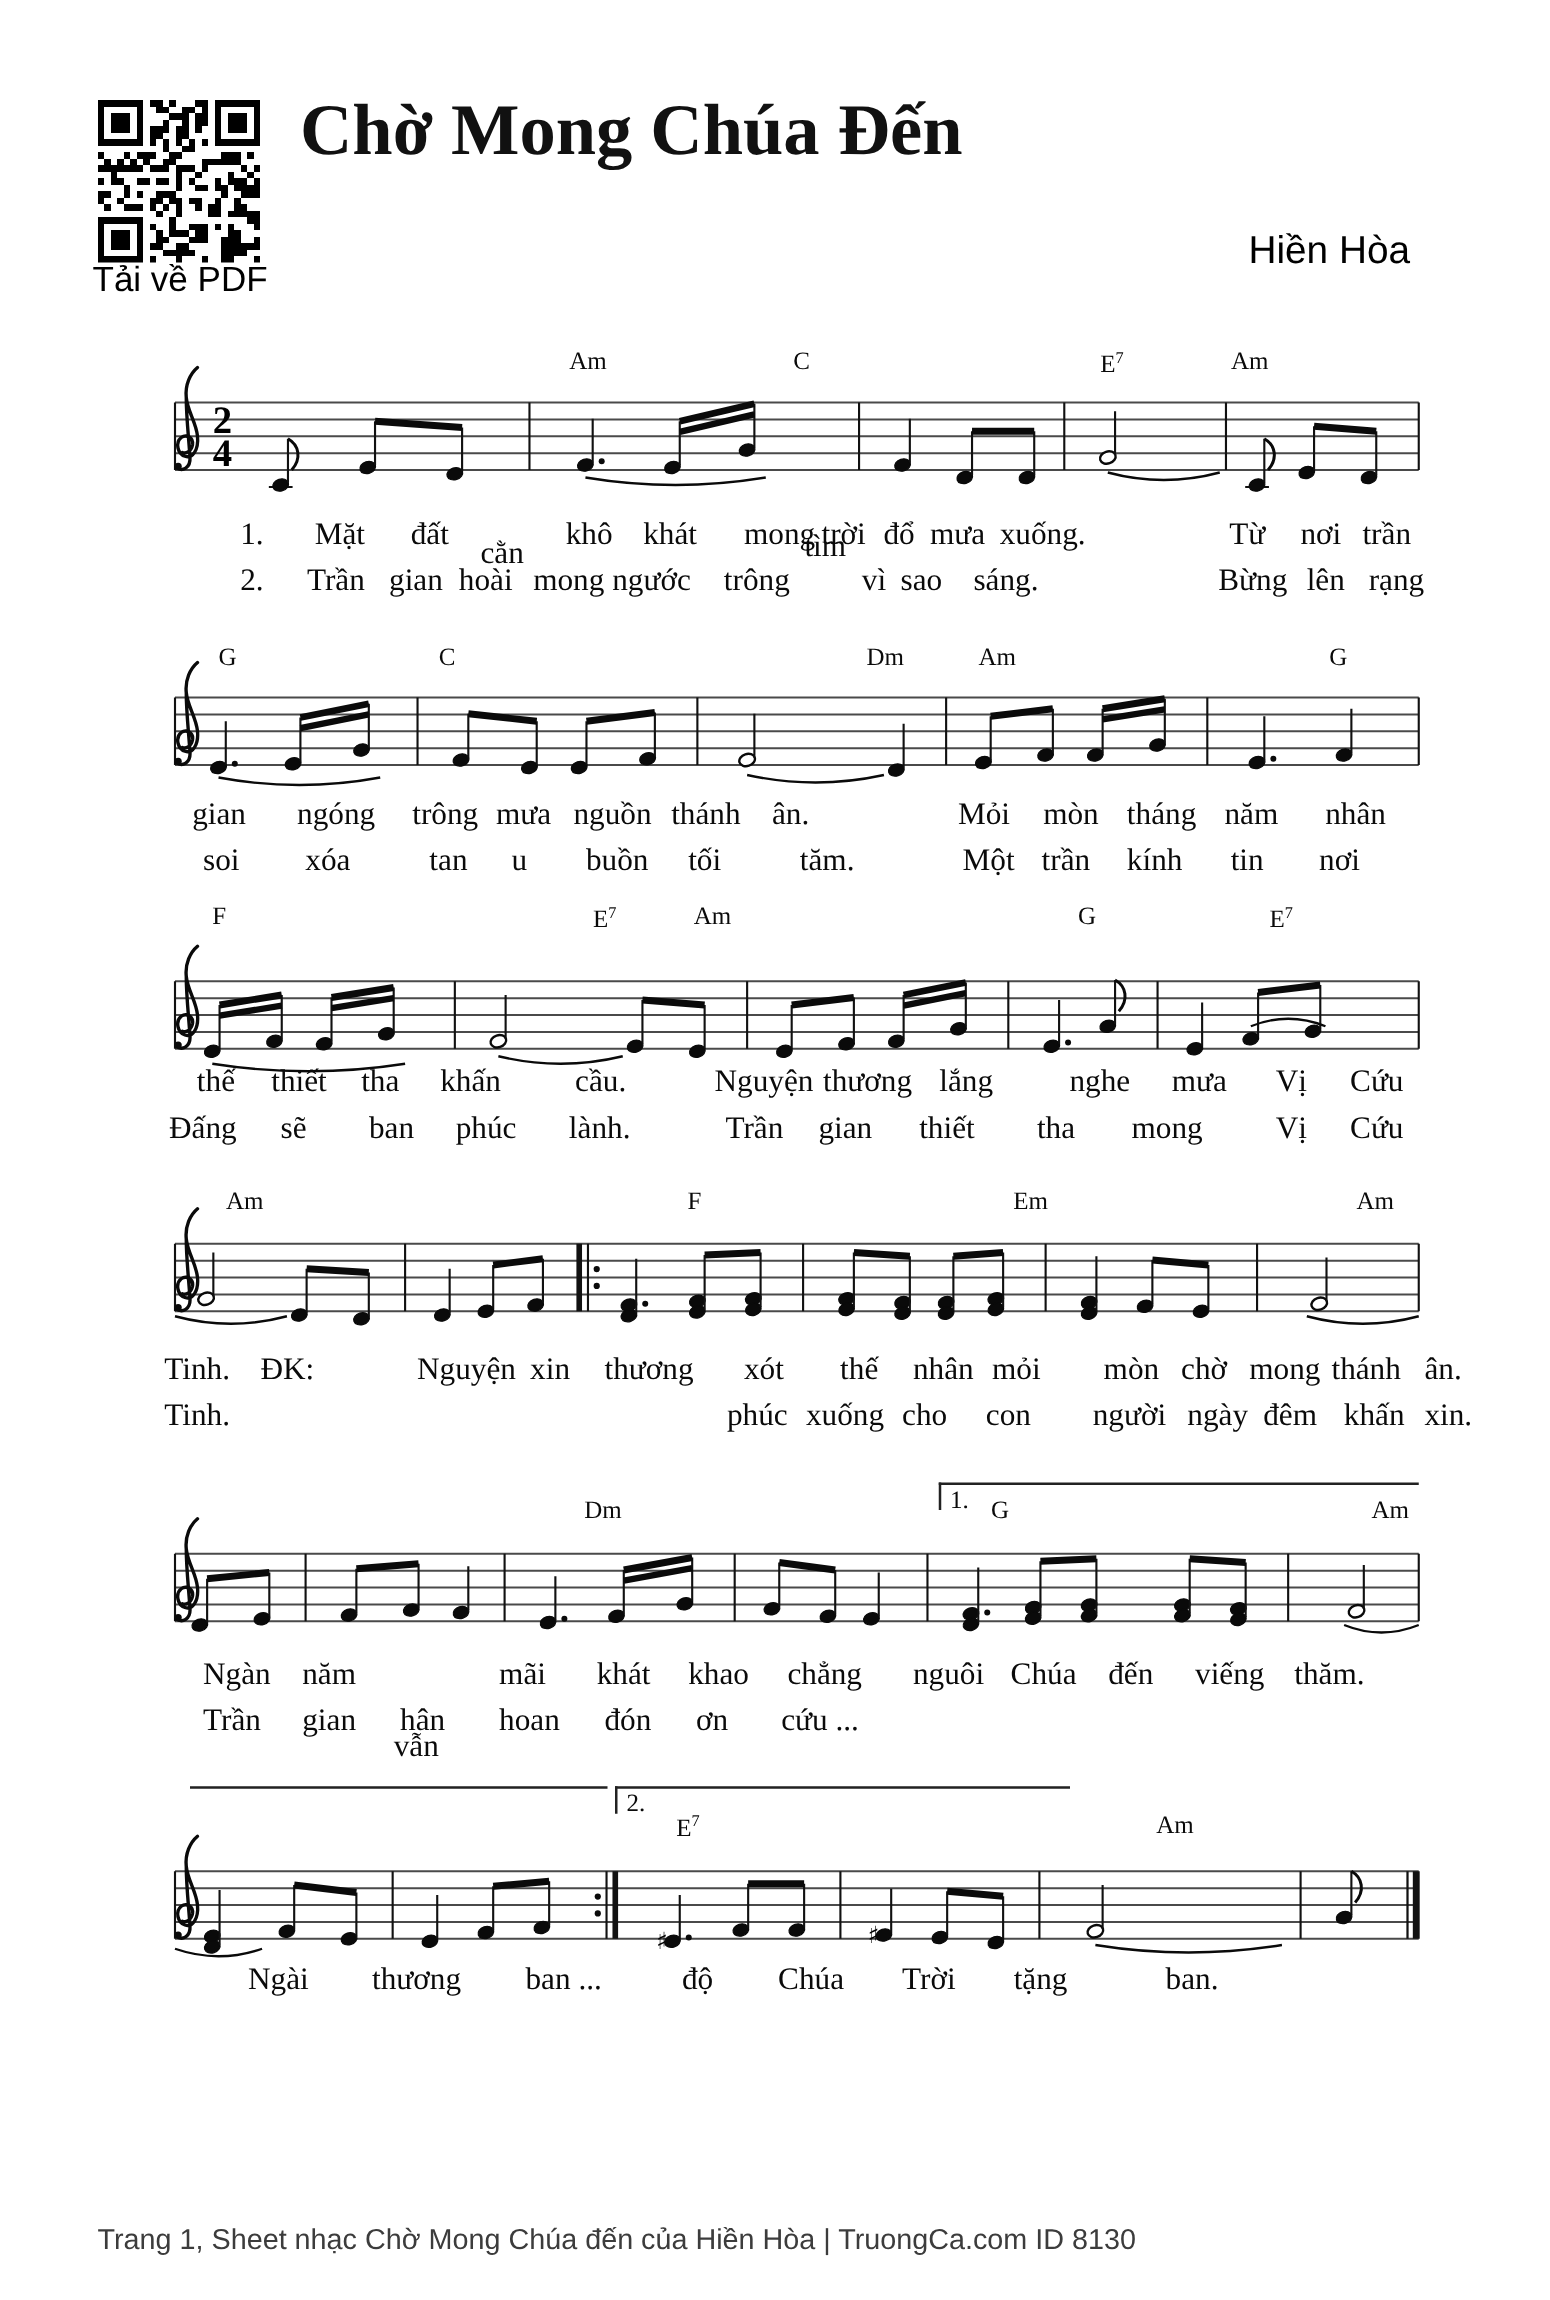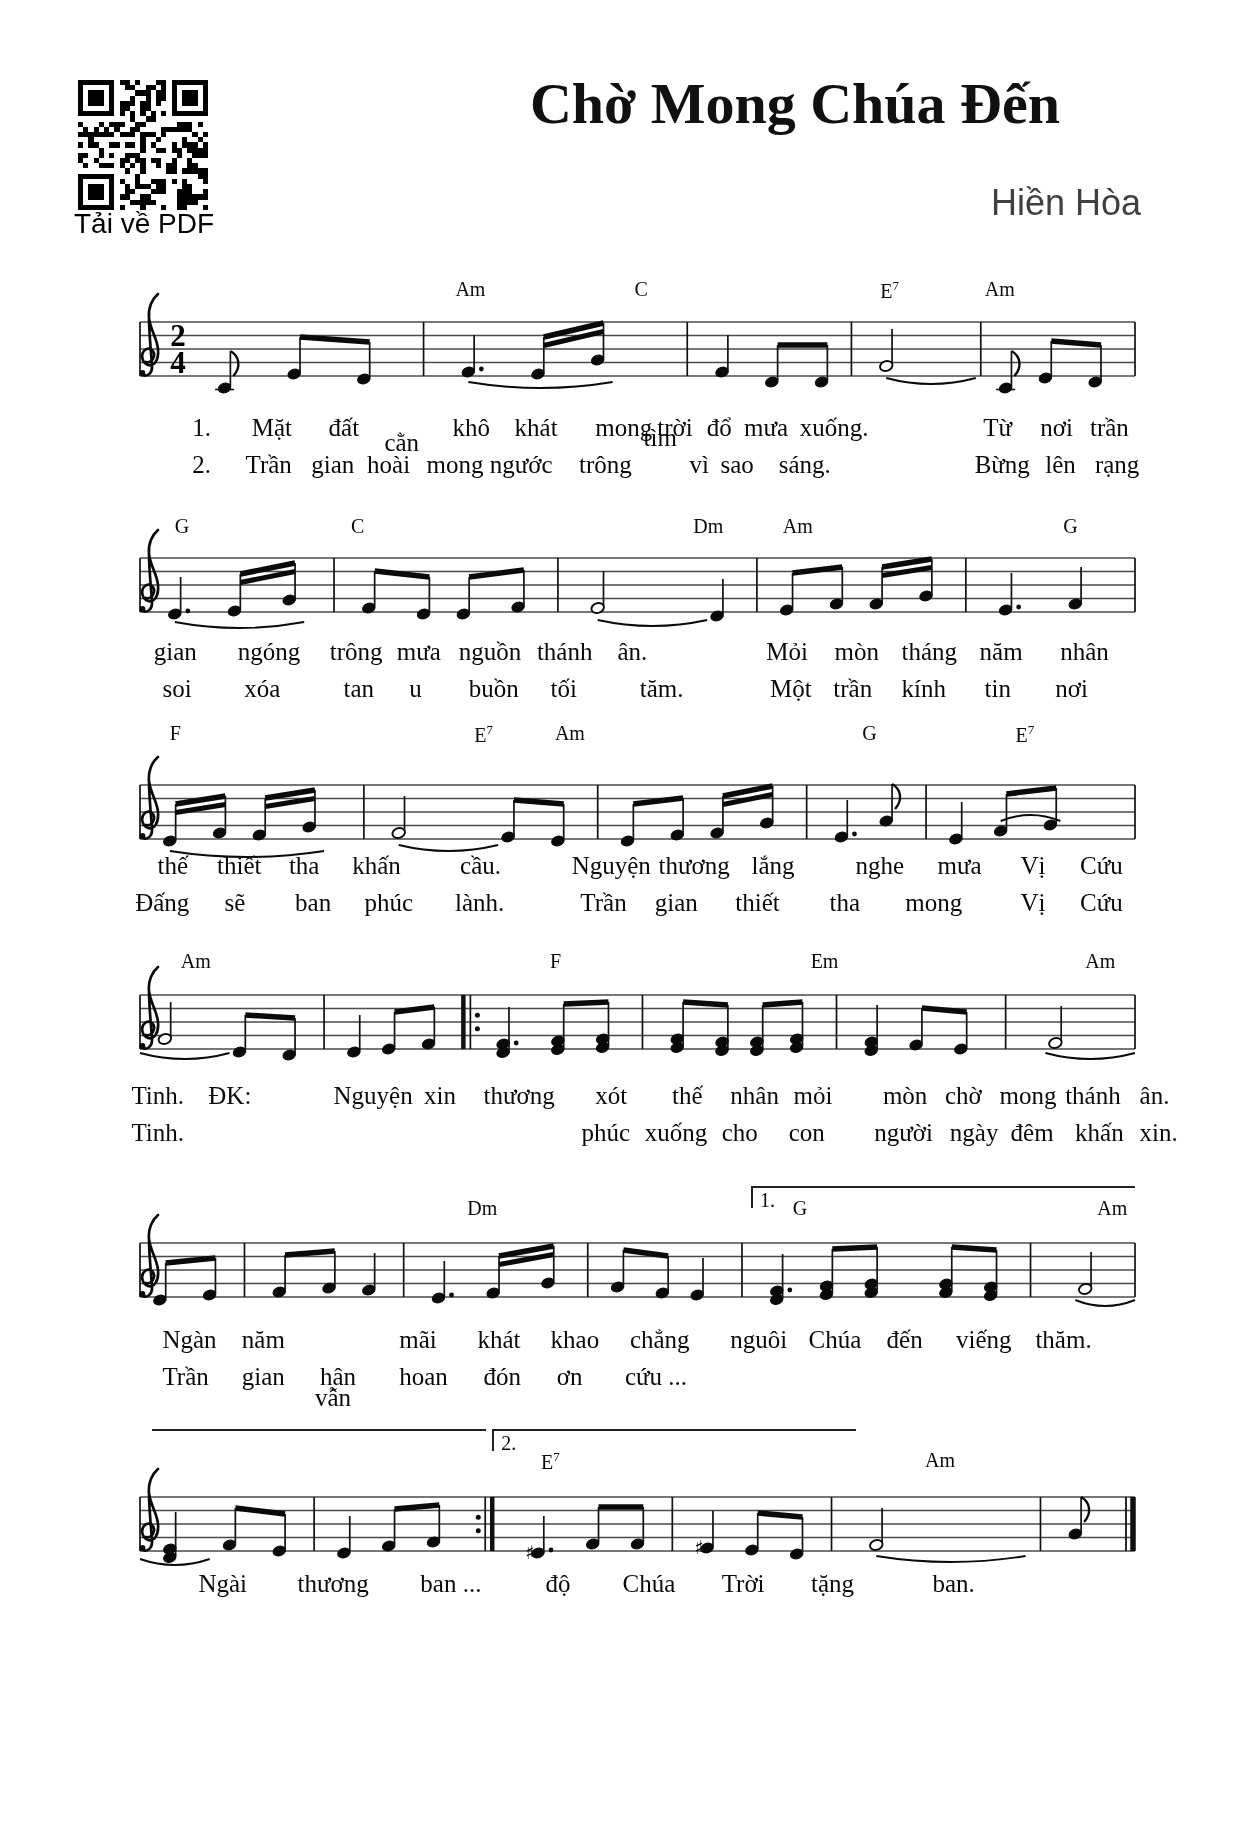--- a/index.html
+++ b/index.html
@@ -6,7 +6,7 @@
   #page{position:relative;width:1240px;height:1840px;background:#ffffff;margin:0 auto;
         font-family:"Liberation Serif", serif;color:#111;overflow:hidden;}
   .abs{position:absolute;}
-  #title{left:240px;top:70px;width:820px;text-align:right;font-size:58px;font-weight:bold;
+  #title{left:240px;top:70px;width:820px;text-align:left;font-size:58px;font-weight:bold;
          font-family:"Liberation Serif", serif;letter-spacing:0px;}
   #author{right:99px;top:182px;font-size:36px;font-family:"Liberation Sans", sans-serif;color:#404040;}
   #qr-label{left:74px;top:208px;font-size:28px;font-family:"Liberation Sans", sans-serif;color:#000;}

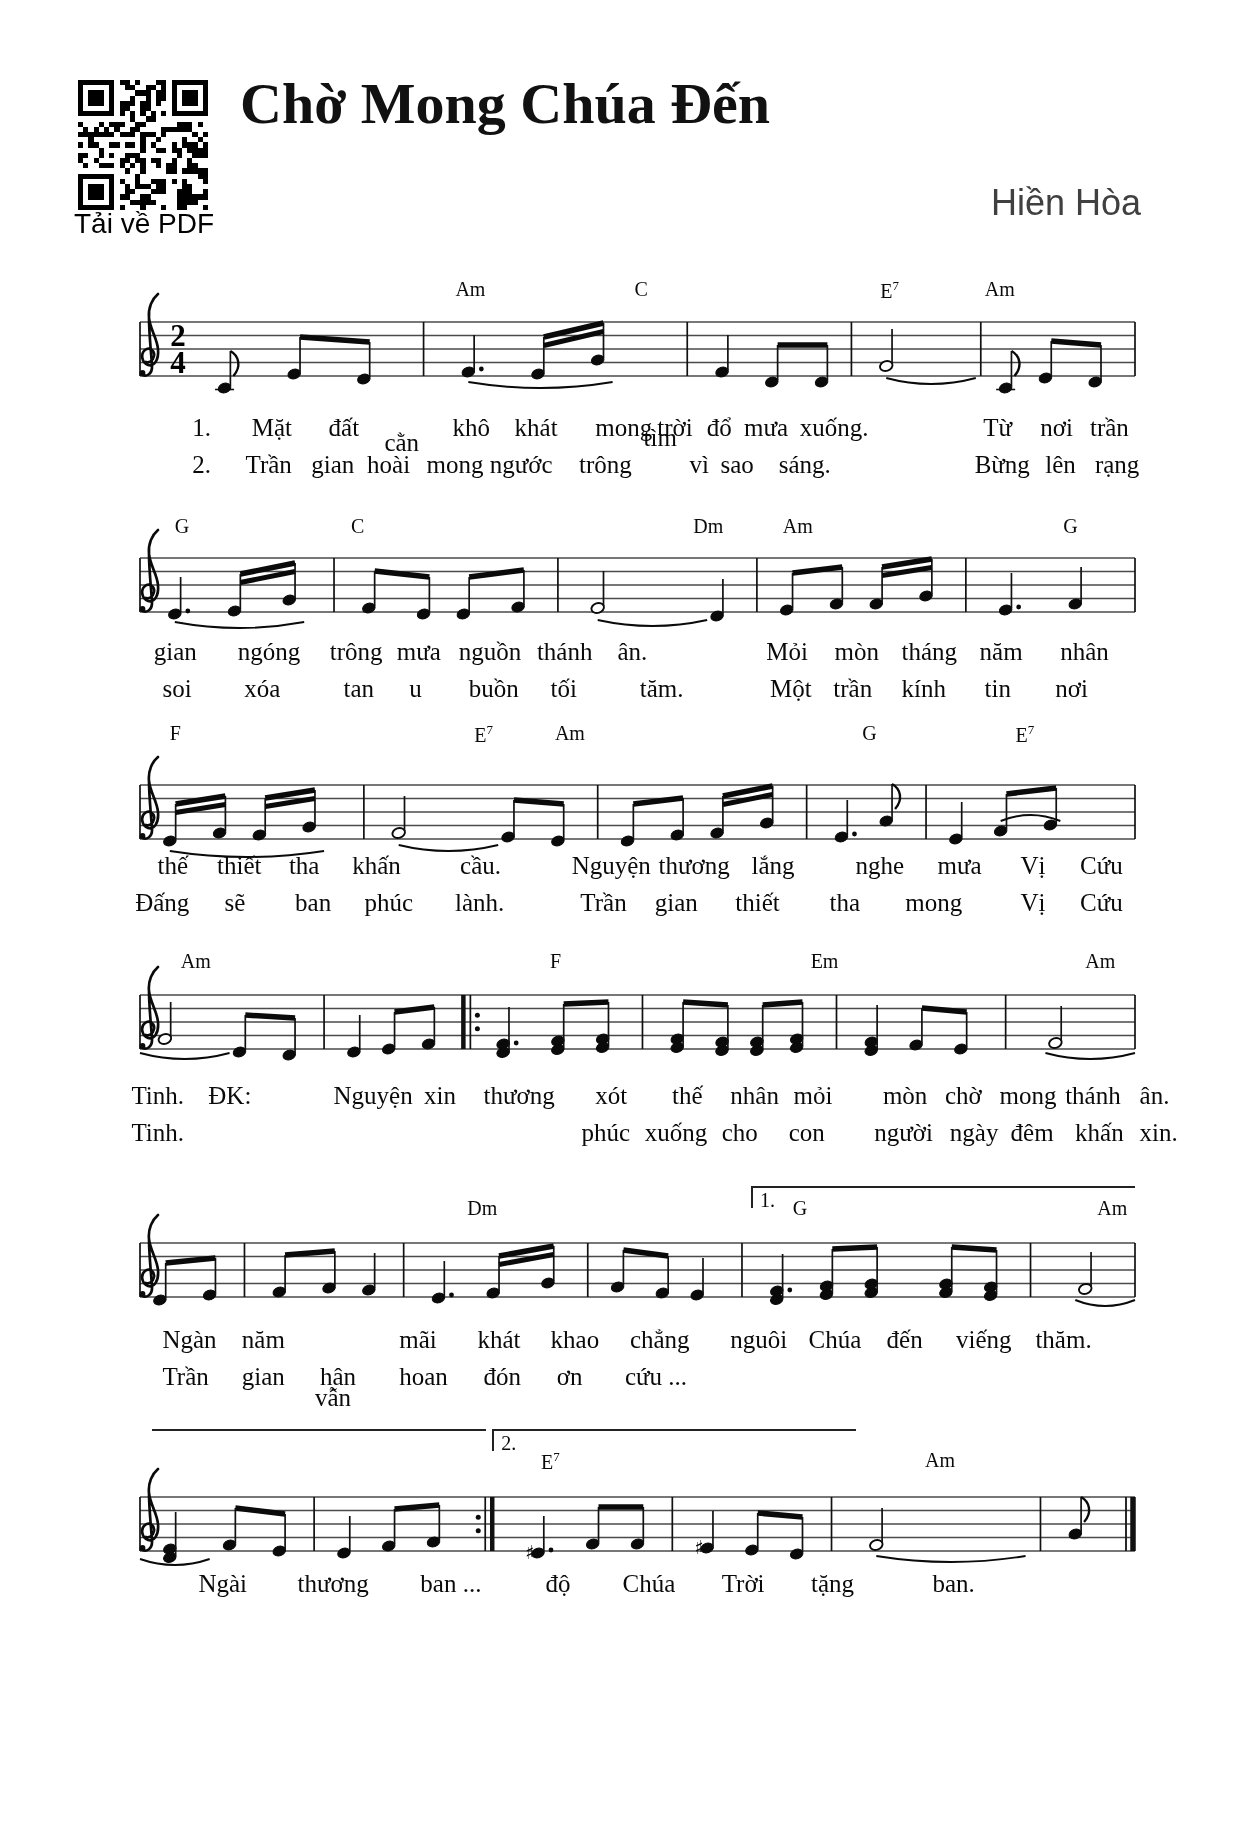--- a/index.html
+++ b/index.html
@@ -8,7 +8,7 @@
   .abs{position:absolute;}
   #title{left:240px;top:70px;width:820px;text-align:left;font-size:58px;font-weight:bold;
          font-family:"Liberation Serif", serif;letter-spacing:0px;}
-  #author{right:99px;top:182px;font-size:36px;font-family:"Liberation Sans", sans-serif;color:#404040;}
+  #author{right:112px;top:182px;font-size:31px;font-family:"Liberation Sans", sans-serif;color:#000000;}
   #qr-label{left:74px;top:208px;font-size:28px;font-family:"Liberation Sans", sans-serif;color:#000;}
   #footer{left:78px;top:1778px;font-size:23px;font-family:"Liberation Sans", sans-serif;color:#3c3c3c;}
   .chord{position:absolute;font-size:20px;font-family:"Liberation Serif", serif;color:#0a0a0a;white-space:nowrap;}

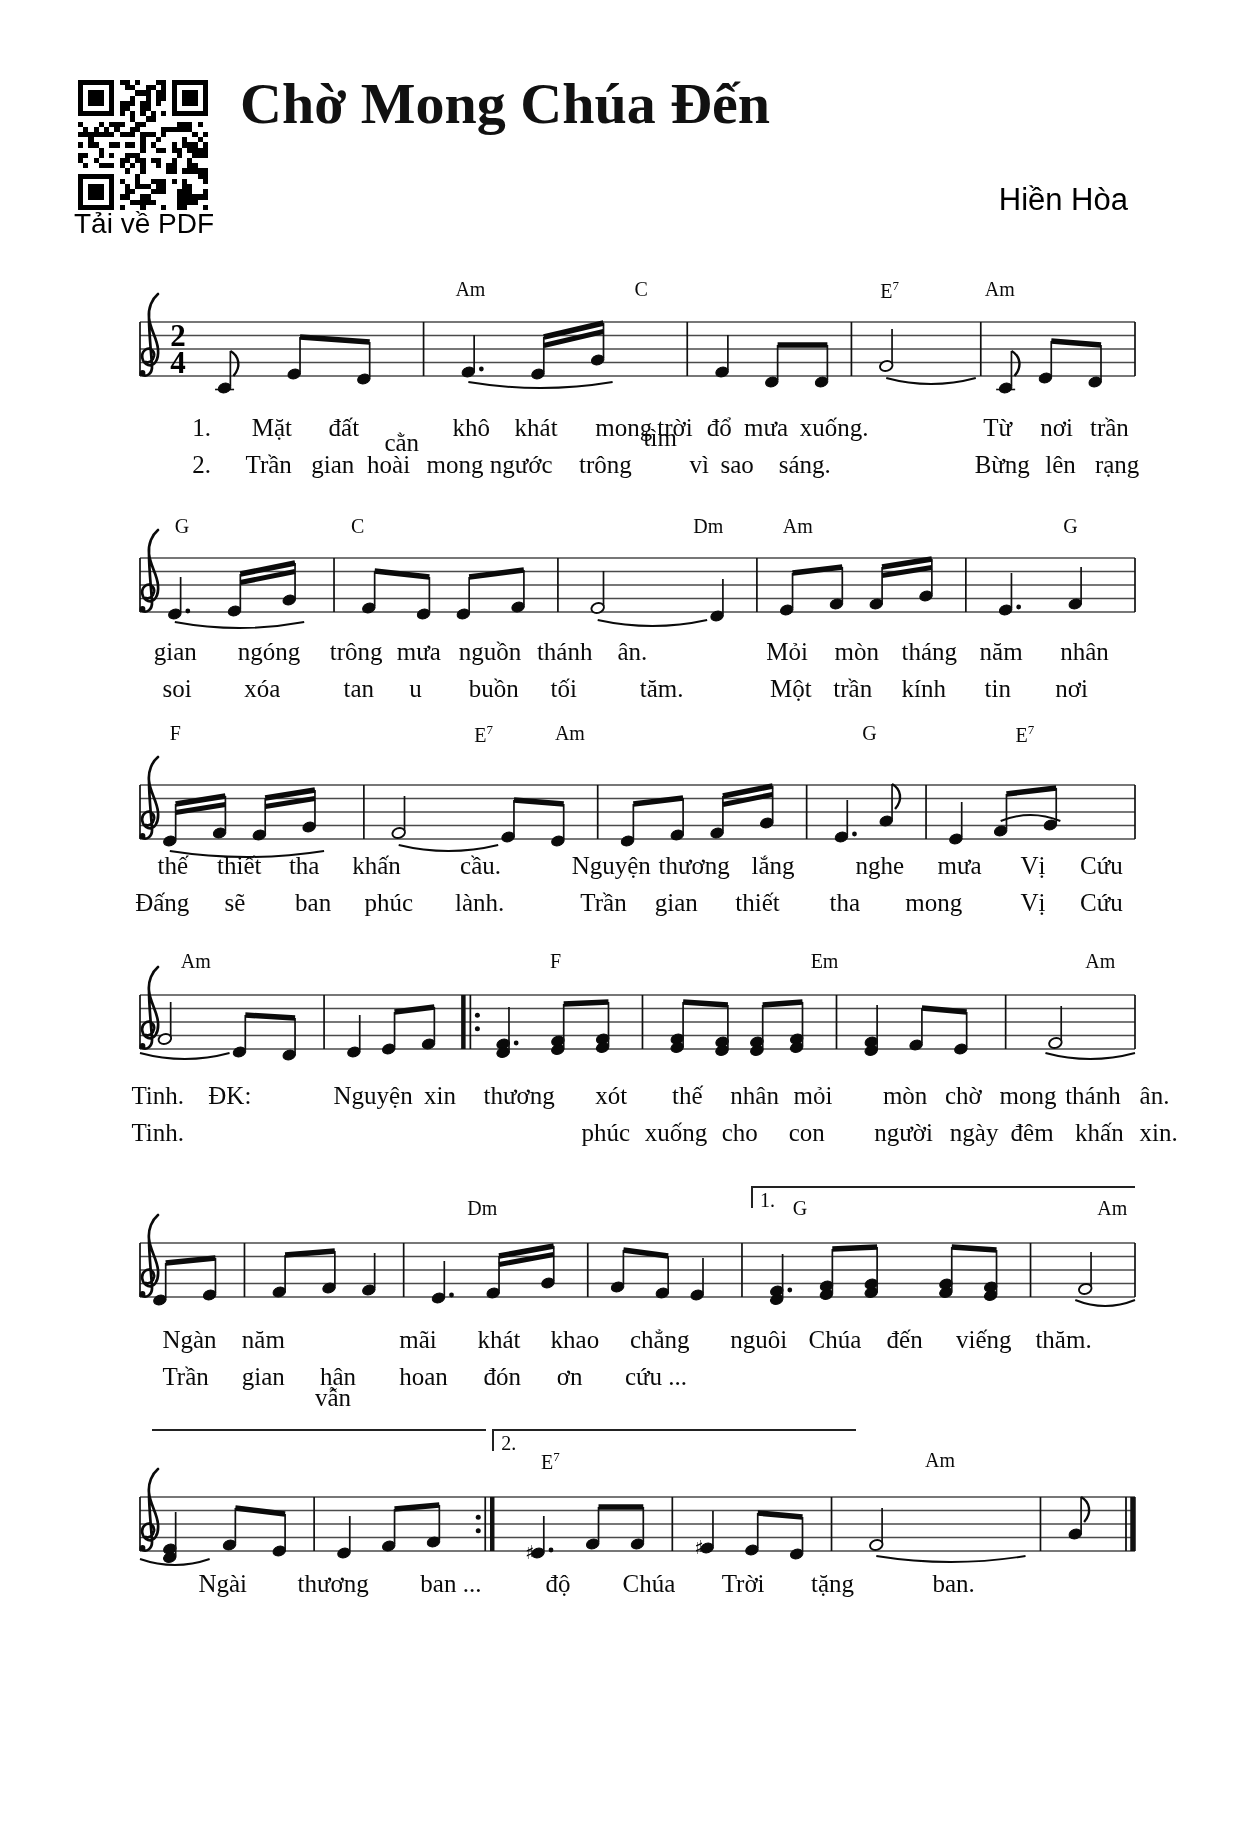--- a/index.html
+++ b/index.html
@@ -867,6 +867,7 @@
       <div class="lyr" style="left: 810.96px; top: 1570px;">tặng</div>
       <div class="lyr" style="left: 932.48px; top: 1570px;">ban.</div>
     </div>
+  <div id="footer" class="abs">Trang 1, Sheet nhạc Chờ Mong Chúa đến của Hiền Hòa | TruongCa.com ID 8130</div>
 </div>
 
 </body></html>

